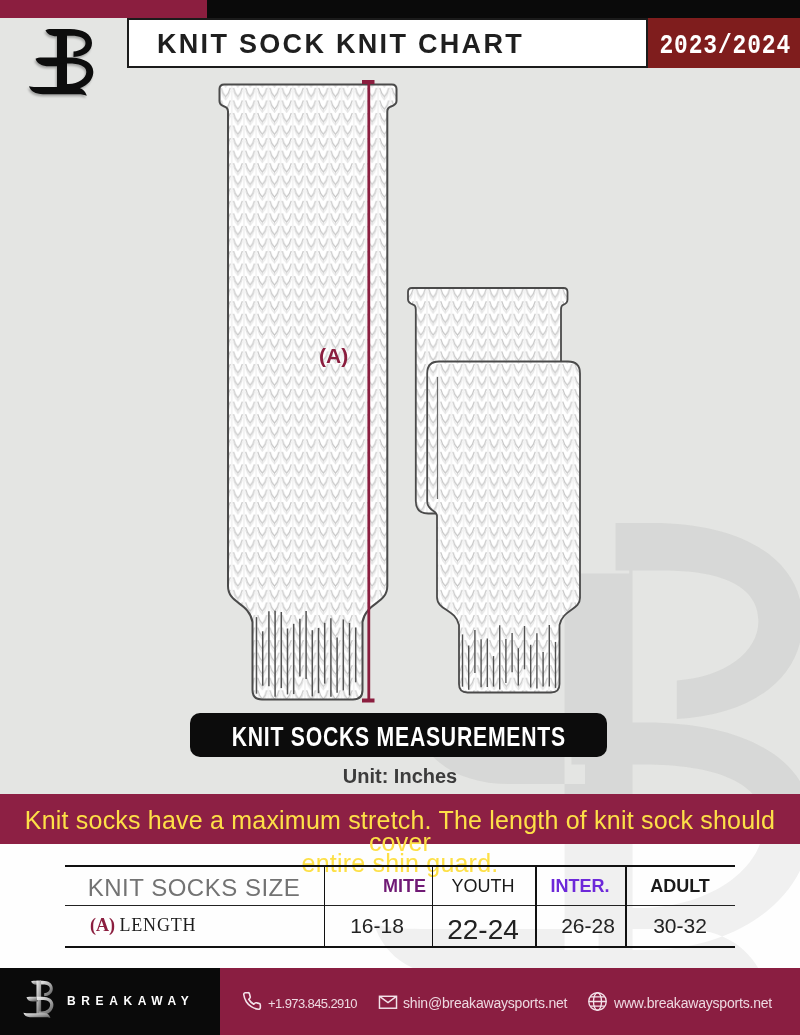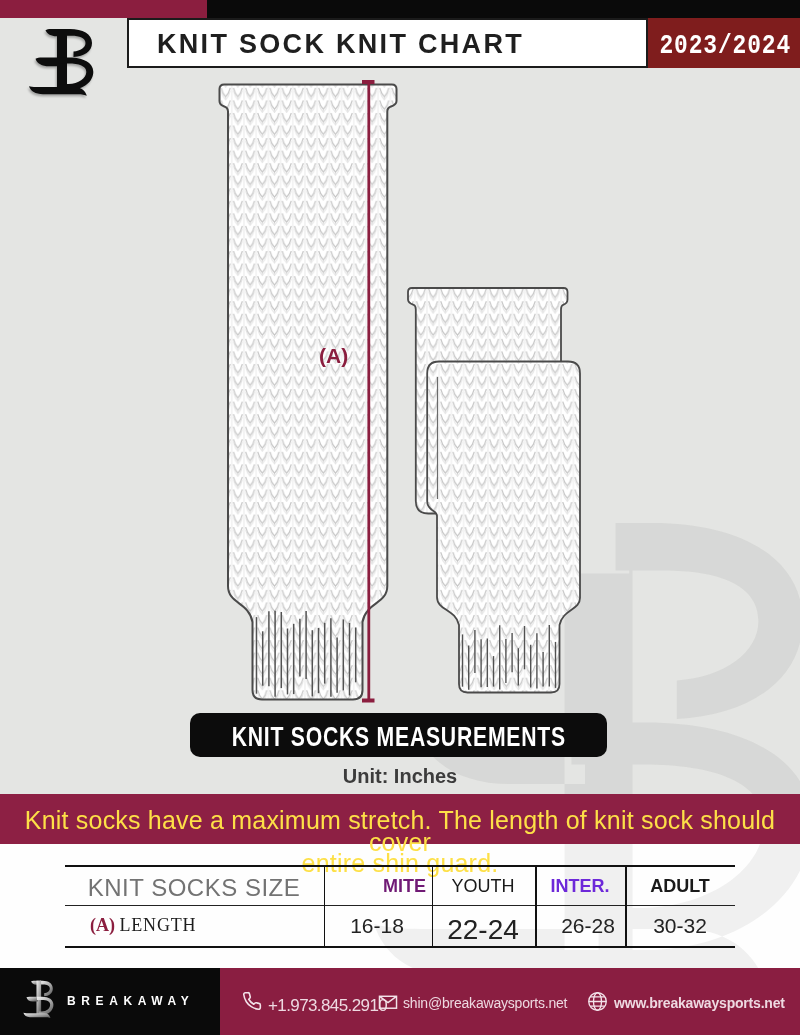--- a/index.html
+++ b/index.html
@@ -178,7 +178,7 @@
   <path d="M22 16.92v3a2 2 0 0 1-2.18 2 19.79 19.79 0 0 1-8.63-3.07 19.5 19.5 0 0 1-6-6 19.79 19.79 0 0 1-3.07-8.67A2 2 0 0 1 4.11 2h3a2 2 0 0 1 2 1.72 12.84 12.84 0 0 0 .7 2.81 2 2 0 0 1-.45 2.11L8.09 9.91a16 16 0 0 0 6 6l1.27-1.27a2 2 0 0 1 2.11-.45 12.84 12.84 0 0 0 2.81.7A2 2 0 0 1 22 16.92z" fill="none" stroke="#f3e2e9" stroke-width="1.9" stroke-linejoin="round"></path>
 </svg>
 
-<div class="abs" style="left:268px; top:996px; font-size:17px; letter-spacing:-0.6px; color:#eed9e1; z-index:4;">+1.973.845.2910</div>
+<div class="abs" style="left:268px; top:996px; font-size:13px; letter-spacing:-0.6px; color:#eed9e1; z-index:4;">+1.973.845.2910</div>
 
 <svg class="abs" style="left:378px; top:994.5px; z-index:4;" width="20" height="14.5" viewBox="0 0 22 17">
   <rect x="1" y="1.5" width="20" height="14" fill="none" stroke="#f3e2e9" stroke-width="1.7"></rect>

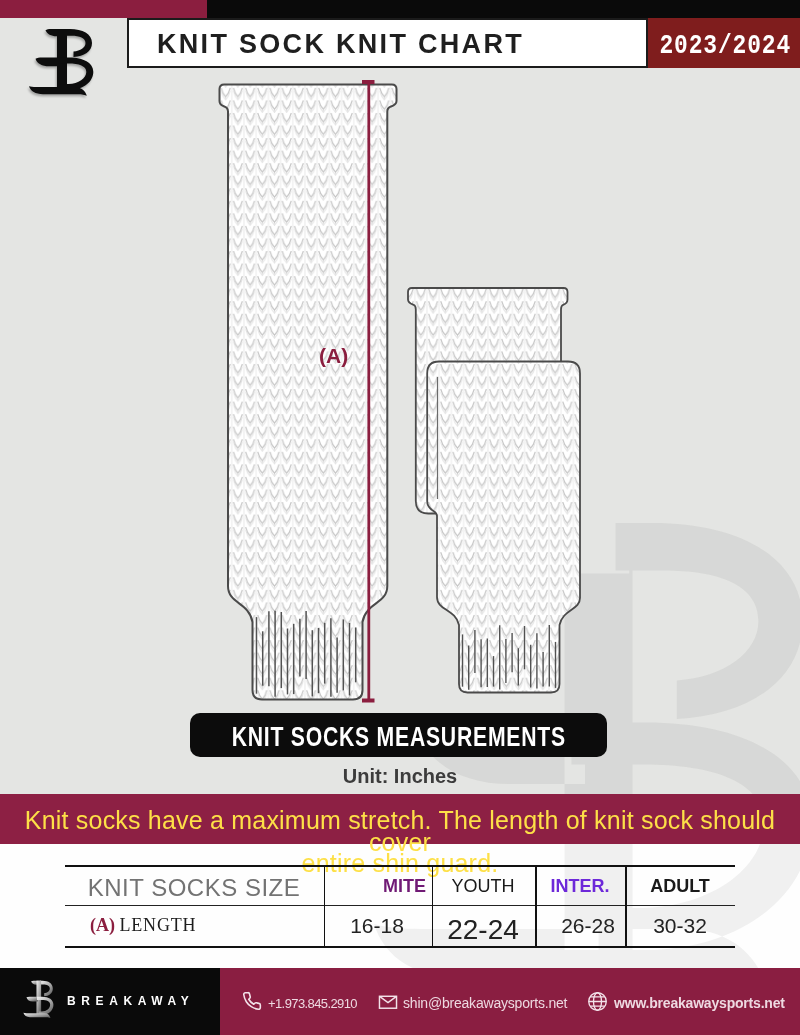--- a/index.html
+++ b/index.html
@@ -195,6 +195,6 @@
   </g>
 </svg>
 
-<div class="abs" style="left:614px; top:995px; font-size:14px; letter-spacing:-0.2px; color:#eed9e1; z-index:4;font-weight:bold;">www.breakawaysports.net</div>
+<div class="abs" style="left:614px; top:995px; font-size:14px; letter-spacing:-0.2px; color:#eed9e1; z-index:4;">www.breakawaysports.net</div>
 
 </body></html>

